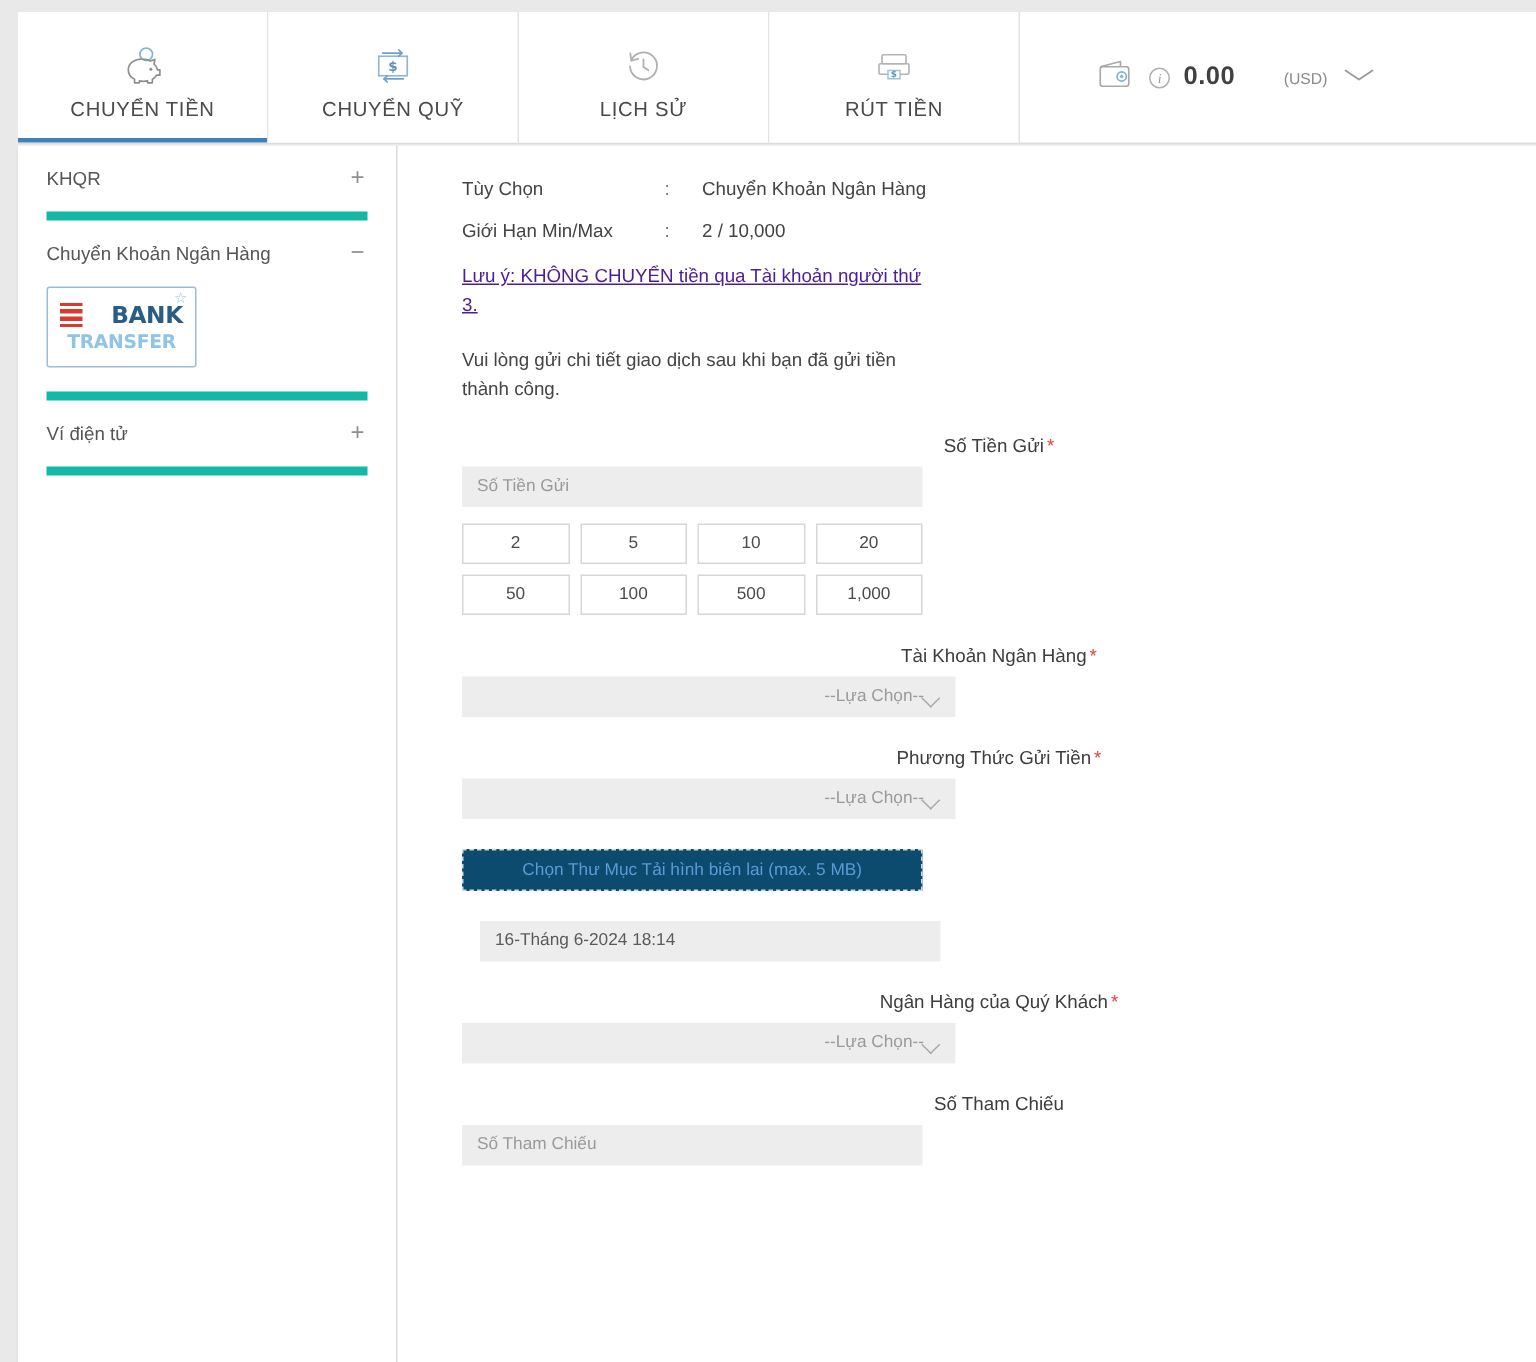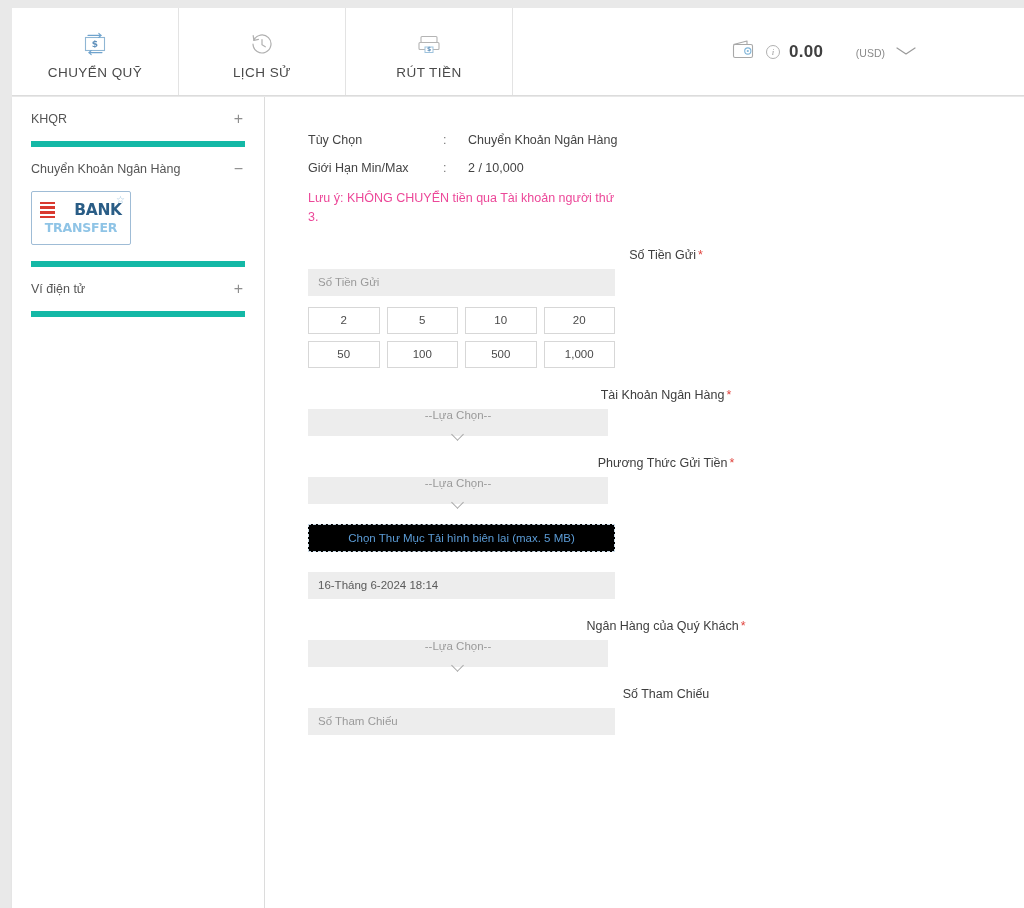--- a/index.html
+++ b/index.html
@@ -295,6 +295,16 @@
 
   <div class="topbar">
 
+    <div class="tab active">
+      <span class="tabicon">
+        <svg width="30" height="28" viewBox="0 0 30 28">
+          <circle cx="17.5" cy="6.2" r="4.2" fill="none" stroke="#7fb4d8" stroke-width="1.1"></circle>
+          <path d="M5.5 16.5c0-4.3 4.3-7.2 9.2-7.2 2.1 0 4 .5 5.5 1.4l3-1.1-.5 3.2c1.3 1 2.1 2.3 2.3 3.8h1.6v3.5h-2.2c-.6 1.1-1.6 2-2.8 2.7v2.4h-3.2v-1.3c-.9.2-1.9.3-2.9.3-.9 0-1.8-.1-2.6-.3v1.3H9.7v-2.3c-2.5-1.3-4.2-3.5-4.2-6.4z" fill="none" stroke="#8d8d8d" stroke-width="1.1" stroke-linejoin="round"></path>
+          <circle cx="20.6" cy="16.1" r="1" fill="#8d8d8d"></circle>
+        </svg>
+      </span>
+      <span class="tablabel">CHUYỂN TIỀN</span>
+    </div>
 
     <div class="tab">
       <span class="tabicon">

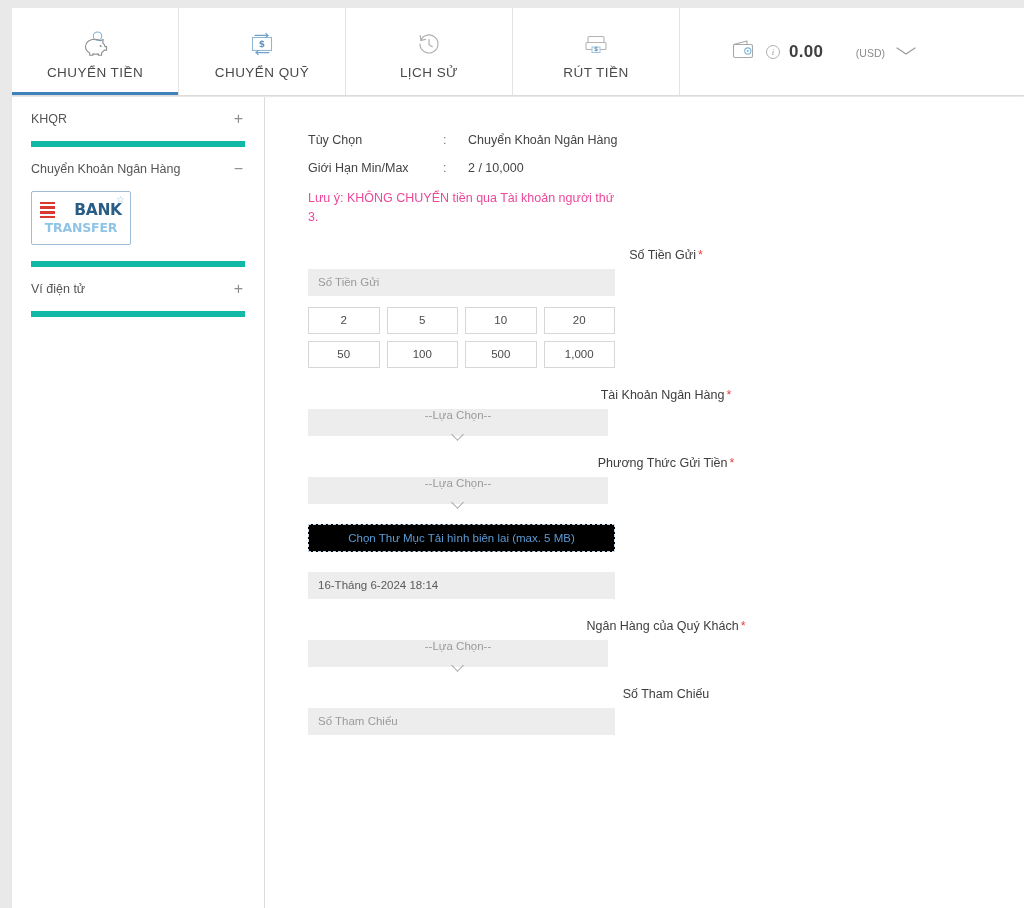--- a/index.html
+++ b/index.html
@@ -182,7 +182,7 @@
   
   .main {
     flex: 1;
-    padding: 36px 0 0 43px;
+    padding: 22px 0 0 43px;
   }
   .inforow {
     display: flex;

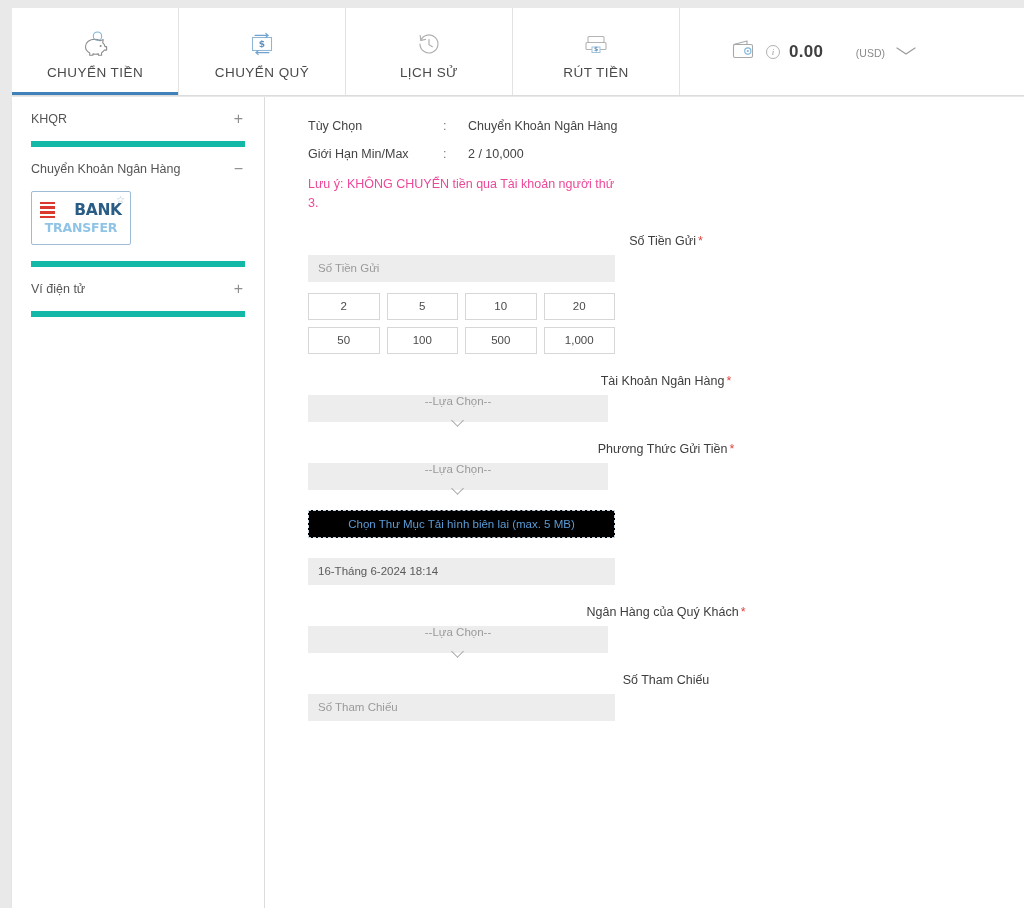--- a/index.html
+++ b/index.html
@@ -202,7 +202,7 @@
     width: 312px;
     margin: 21px 0 0 0;
   }
-  .para.warn { color: #ec4899; margin-top: 0; }
+  .para.warn { color: #4c1d95; margin-top: 0; text-decoration: underline; }
   .para.note { margin-top: 17px; }
 
   .field { margin-top: 20px; }

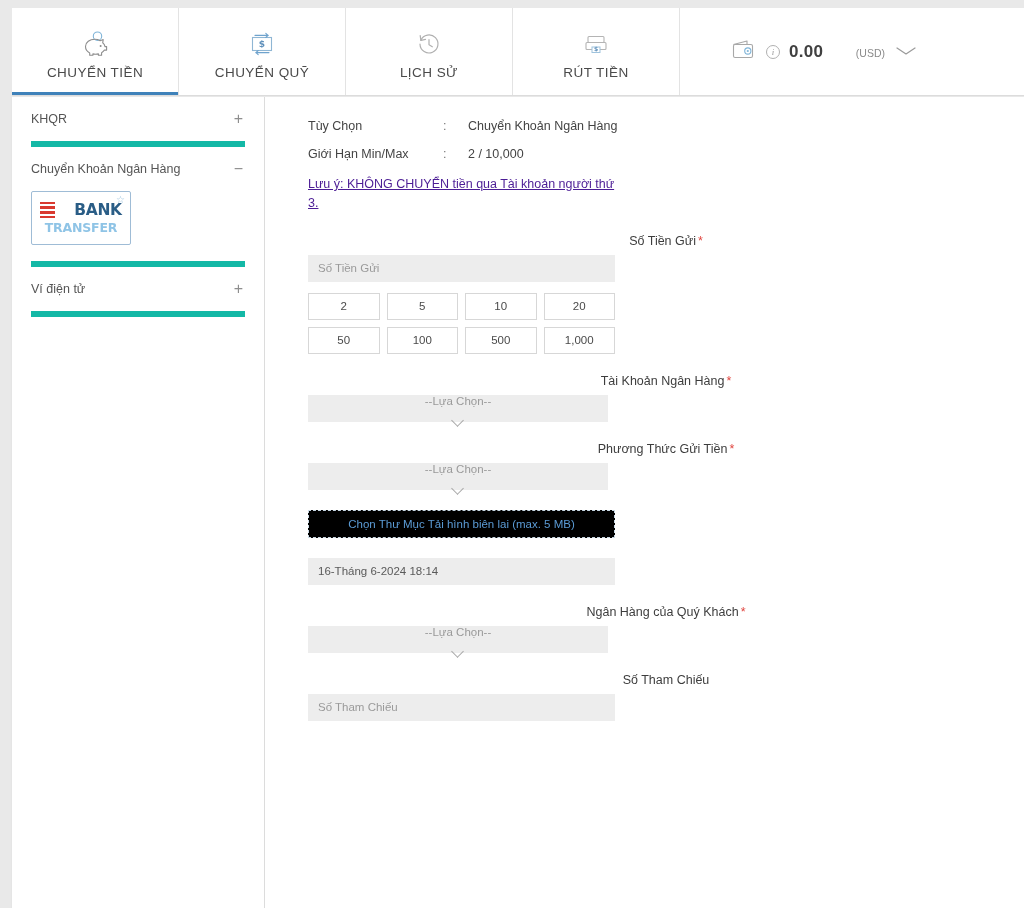--- a/index.html
+++ b/index.html
@@ -420,6 +420,7 @@
       </div>
 
       <p class="para warn">Lưu ý: KHÔNG CHUYỂN tiền qua Tài khoản người thứ 3.</p>
+      <p class="para note">Vui lòng gửi chi tiết giao dịch sau khi bạn đã gửi tiền thành công.</p>
 
       <div class="field">
         <span class="flabel">

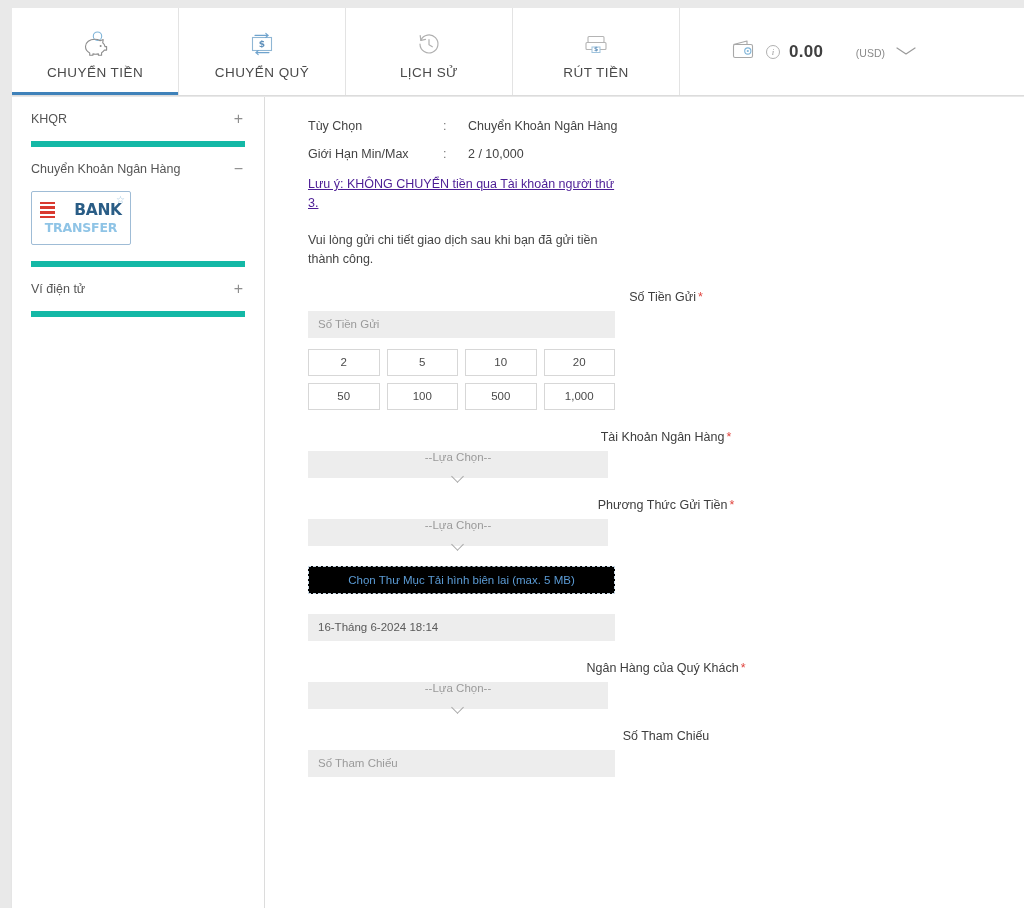--- a/index.html
+++ b/index.html
@@ -229,17 +229,16 @@
   }
   .inp.filled { color: #5a5a5a; }
   .select {
-    width: 300px;
+    width: 329px;
     height: 27px;
     background: #ededed;
     display: flex;
     align-items: center;
-    justify-content: space-between;
+    justify-content: flex-end;
     padding: 0 10px;
     font-size: 11.5px;
     color: #9a9a9a;
     cursor: pointer;
-    flex-direction: column;
   }
   .chev {
     width: 11px; height: 6px;

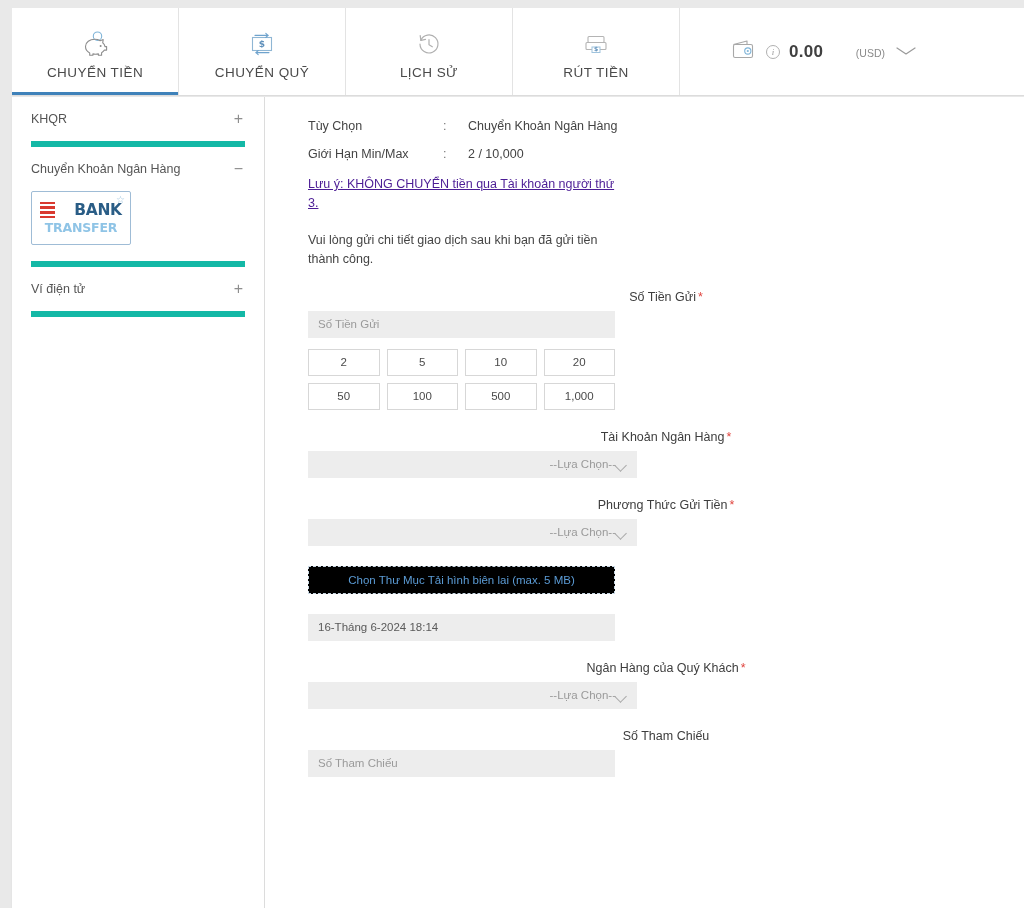--- a/index.html
+++ b/index.html
@@ -284,7 +284,7 @@
     font-size: 11.5px;
     color: #5b9bd5;
     cursor: pointer;
-    background: #000000;
+    background: #0c4a6e;
   }
 </style>
 </head>

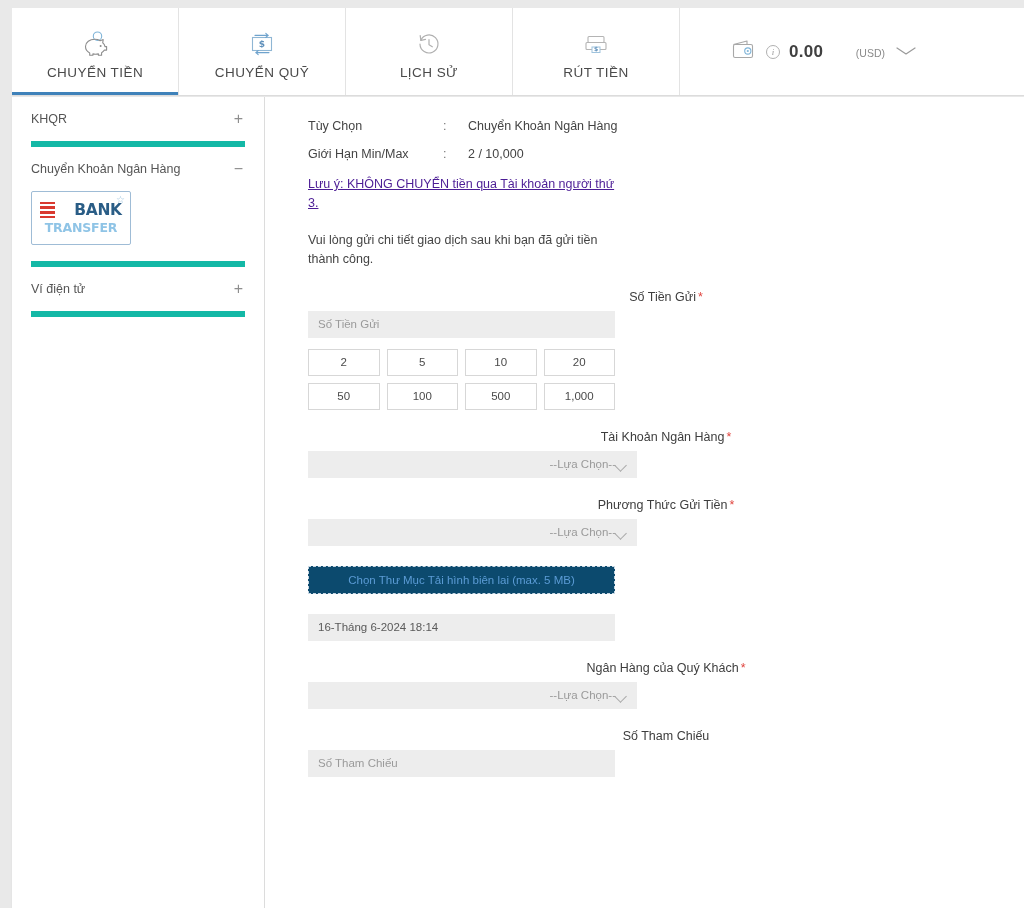--- a/index.html
+++ b/index.html
@@ -227,7 +227,7 @@
     align-items: center;
     font-family: "Liberation Sans", sans-serif;
   }
-  .inp.filled { color: #5a5a5a; }
+  .inp.filled { color: #5a5a5a; margin-left: 12px; }
   .select {
     width: 329px;
     height: 27px;

